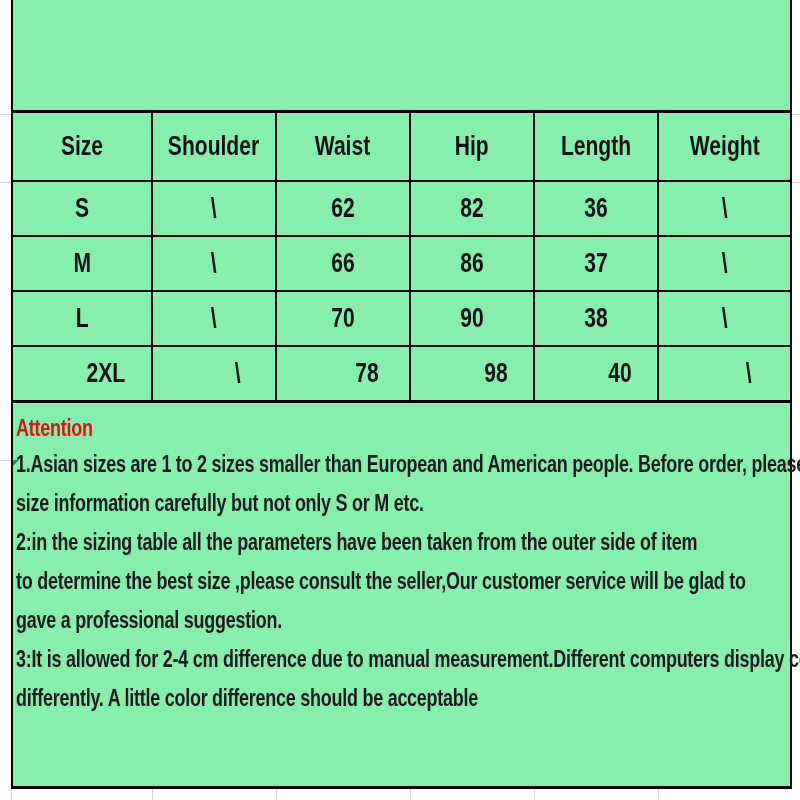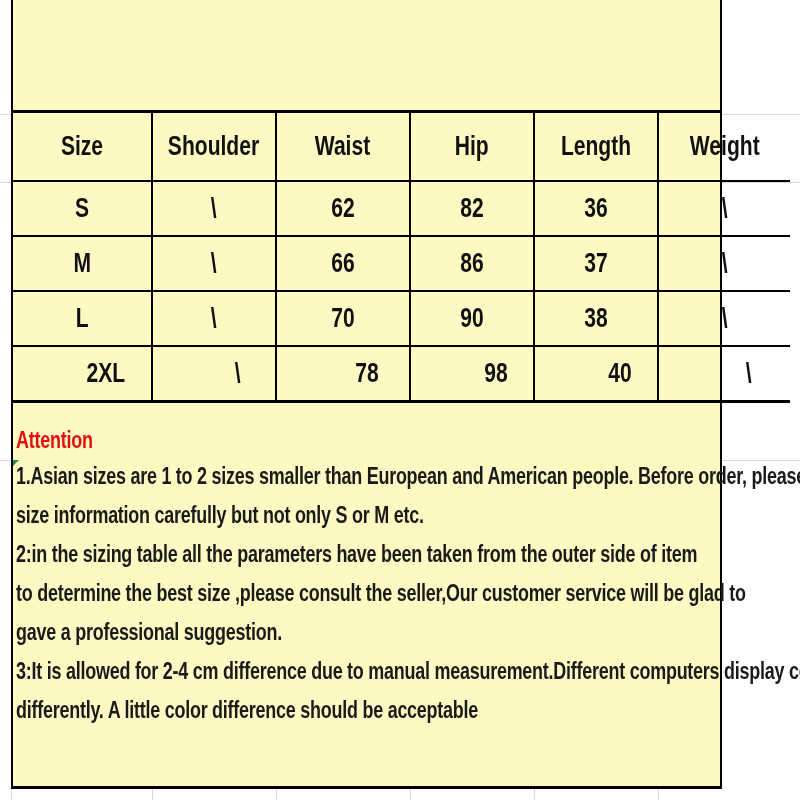--- a/index.html
+++ b/index.html
@@ -13,9 +13,9 @@
     .grid-h { position: absolute; left: 0; right: 0; height: 1px; background: #d9d9d9; }
 
     .sheet {
-      position: absolute; left: 11px; top: 0; width: 711px; height: 789px;
+      position: absolute; left: 11px; top: 0; width: 781px; height: 789px;
       border-left: 2px solid #000; border-right: 2px solid #000; border-bottom: 3px solid #000;
-      box-sizing: border-box; background: #fef9c3;
+      box-sizing: border-box; background: #86efac;
     }
     .top-blank { height: 113px; border-bottom: 3px solid #000; box-sizing: border-box; }
     table.size-table {

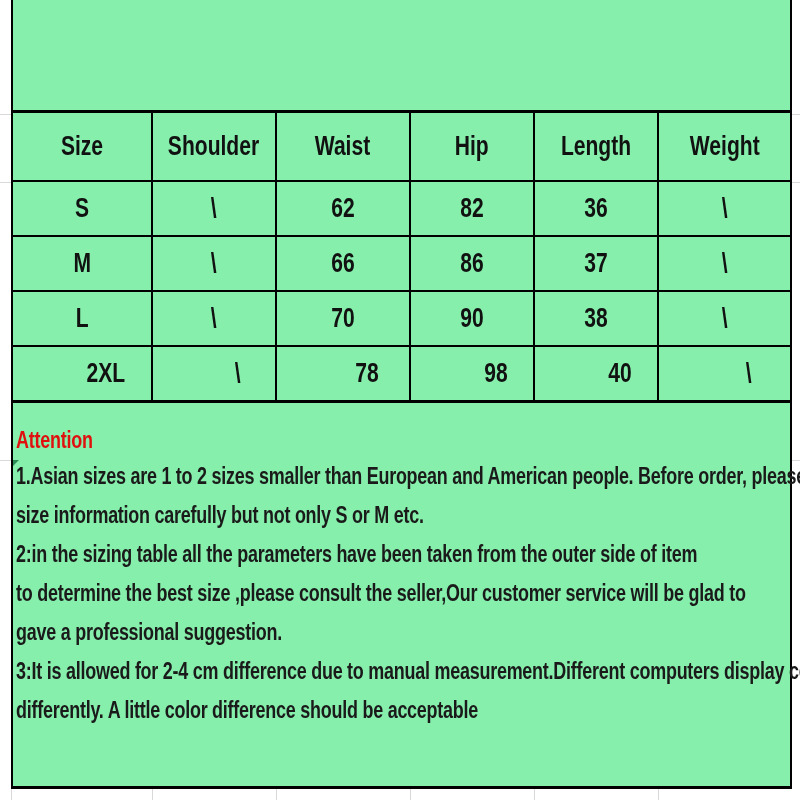--- a/index.html
+++ b/index.html
@@ -36,7 +36,7 @@
     table.size-table tbody tr:last-child td { border-bottom: 3px solid #000; padding-left: 48px; }
     .cond { display: inline-block; transform: scaleX(0.78); }
 
-    .notes { padding: 8px 0 0 3px; margin-top: 12px; }
+    .notes { padding: 8px 0 0 3px; }
     .note-line {
       height: 39px; line-height: 39px; white-space: nowrap;
       font-size: 23px; font-weight: bold; color: #1a1a1a;

